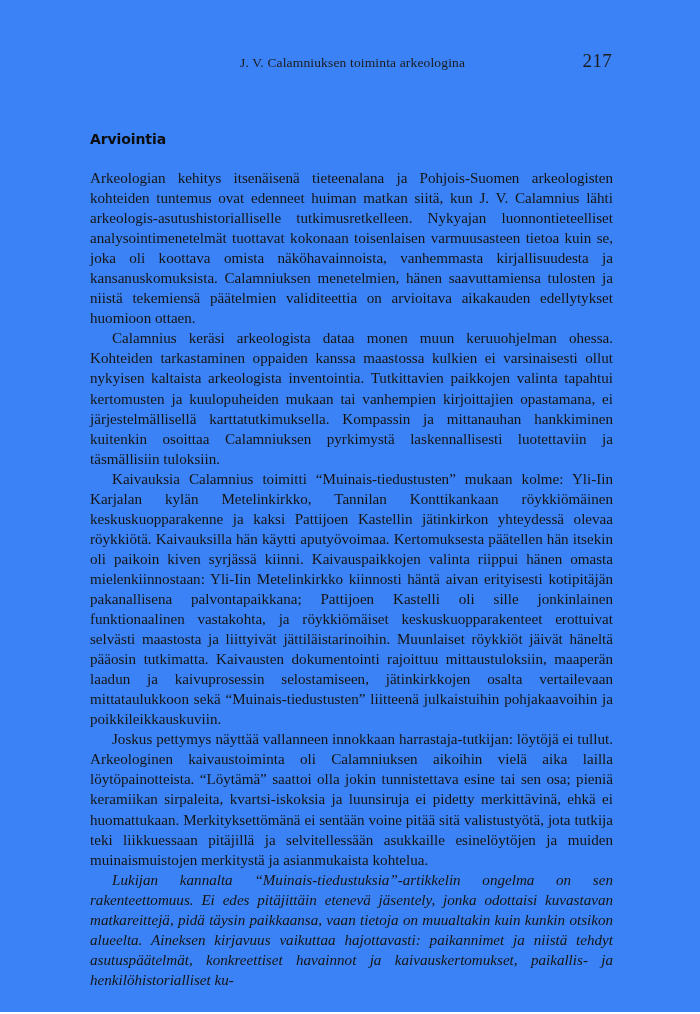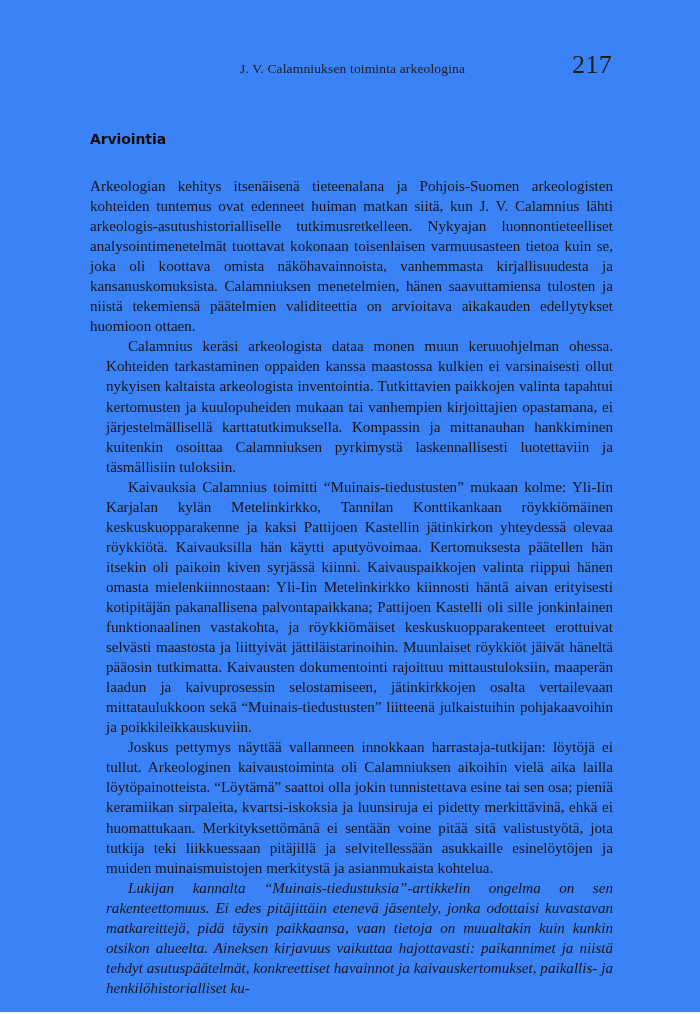--- a/index.html
+++ b/index.html
@@ -36,7 +36,7 @@
     margin-left: 150px;
   }
   .running-head-folio {
-    font-size: 26px;
+    font-size: 19px;
     color: #1c1c1c;
     letter-spacing: 0.3px;
   }

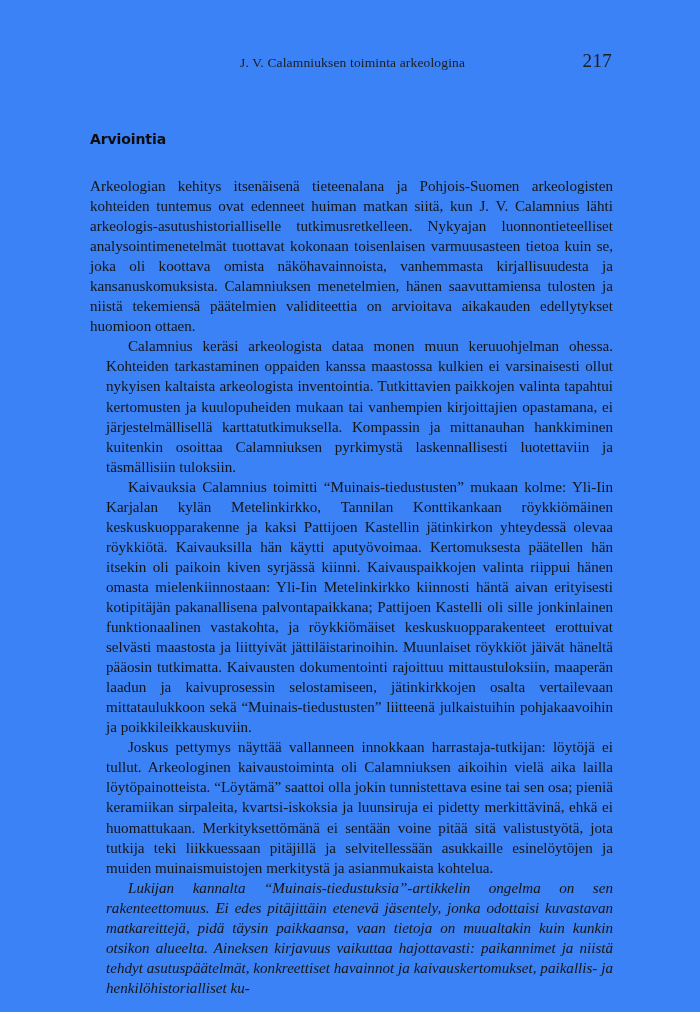--- a/index.html
+++ b/index.html
@@ -57,7 +57,7 @@
   .body-block {
     position: absolute;
     left: 90px;
-    top: 176px;
+    top: 168px;
     width: 523px;
     font-size: 15.1px;
     line-height: 20.05px;

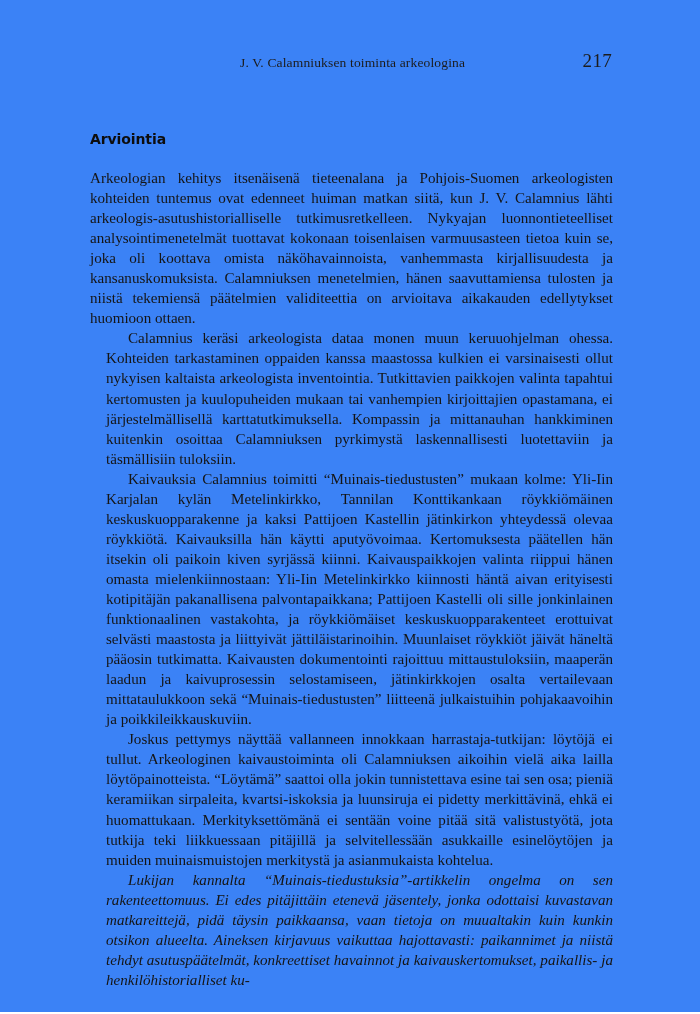--- a/index.html
+++ b/index.html
@@ -72,7 +72,6 @@
   }
   .body-block p.indented {
     text-indent: 22px;
-    margin-left: 16px;
   }
   .body-block p:last-child {
     text-align: justify;

